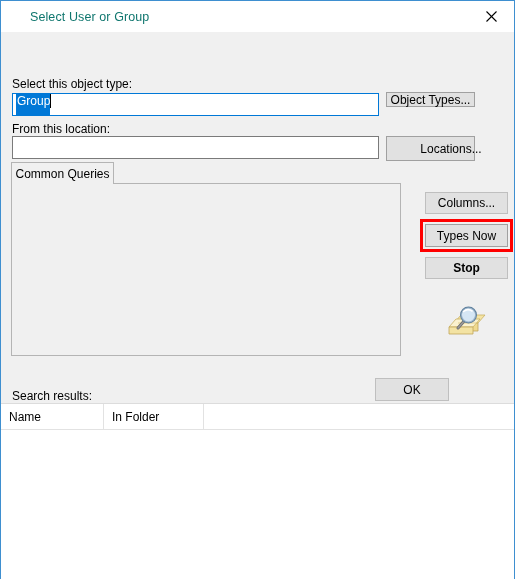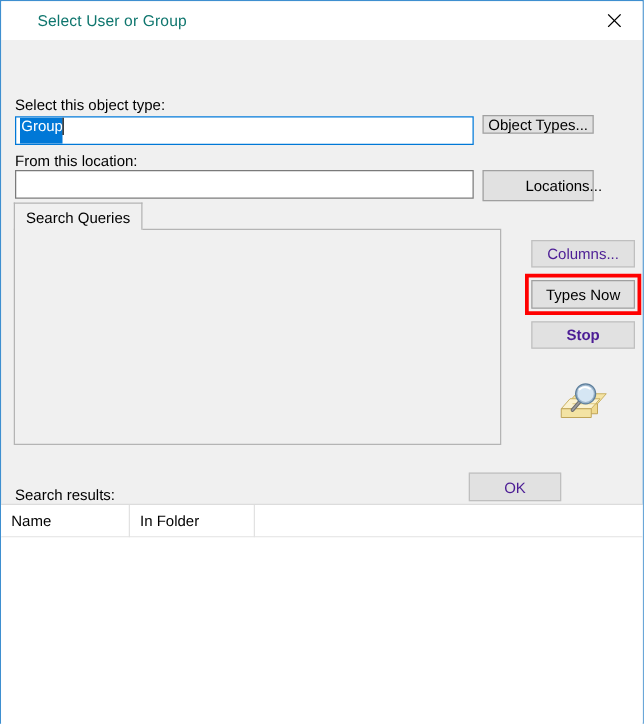--- a/index.html
+++ b/index.html
@@ -306,7 +306,7 @@
 
     <div id="tab-control">
       <div id="tab-page"></div>
-      <div id="tab-header">Search Queries</div>
+      <div id="tab-header">Common Queries</div>
       <div id="tab-page-seam"></div>
 
       <span class="dim-label" style="left:18px; top:44px;">Name:</span>

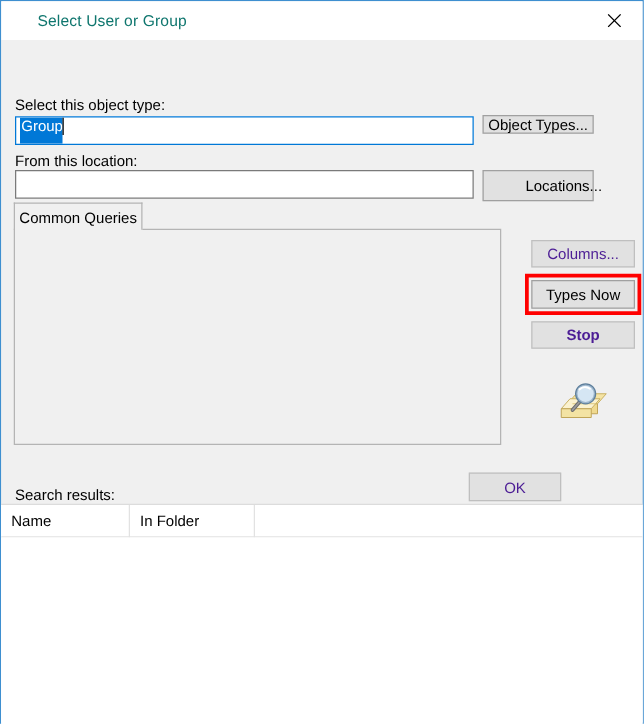--- a/index.html
+++ b/index.html
@@ -114,7 +114,7 @@
     line-height: 1;
   }
   .btn.disabled {
-    color: #4c1d95;
+    color: #000000;
     border-color: #bfbfbf;
     background: #e1e1e1;
     text-align: right;

